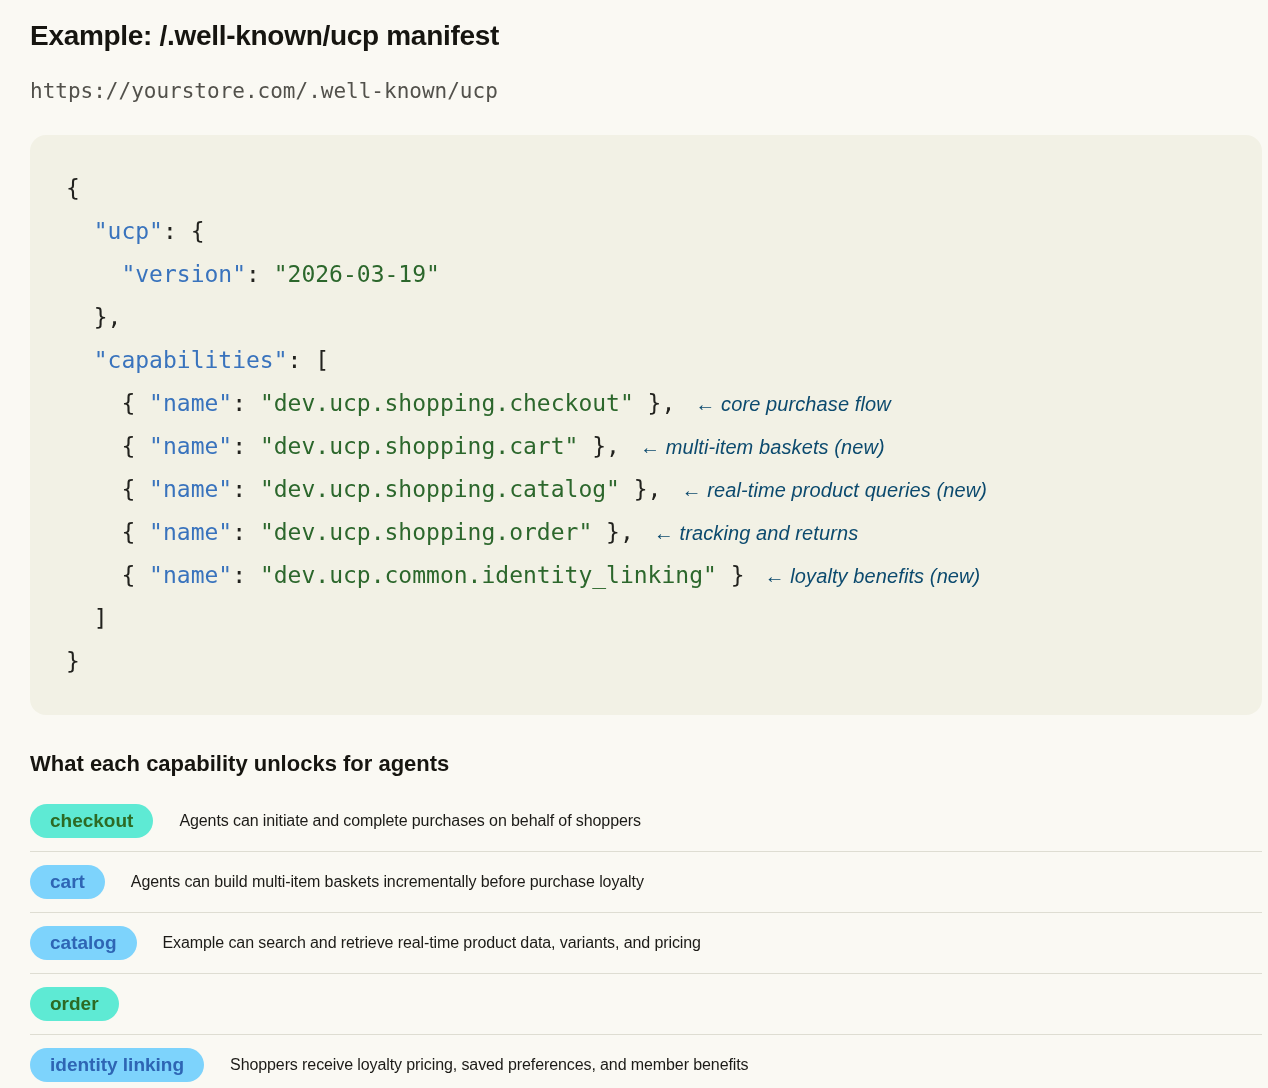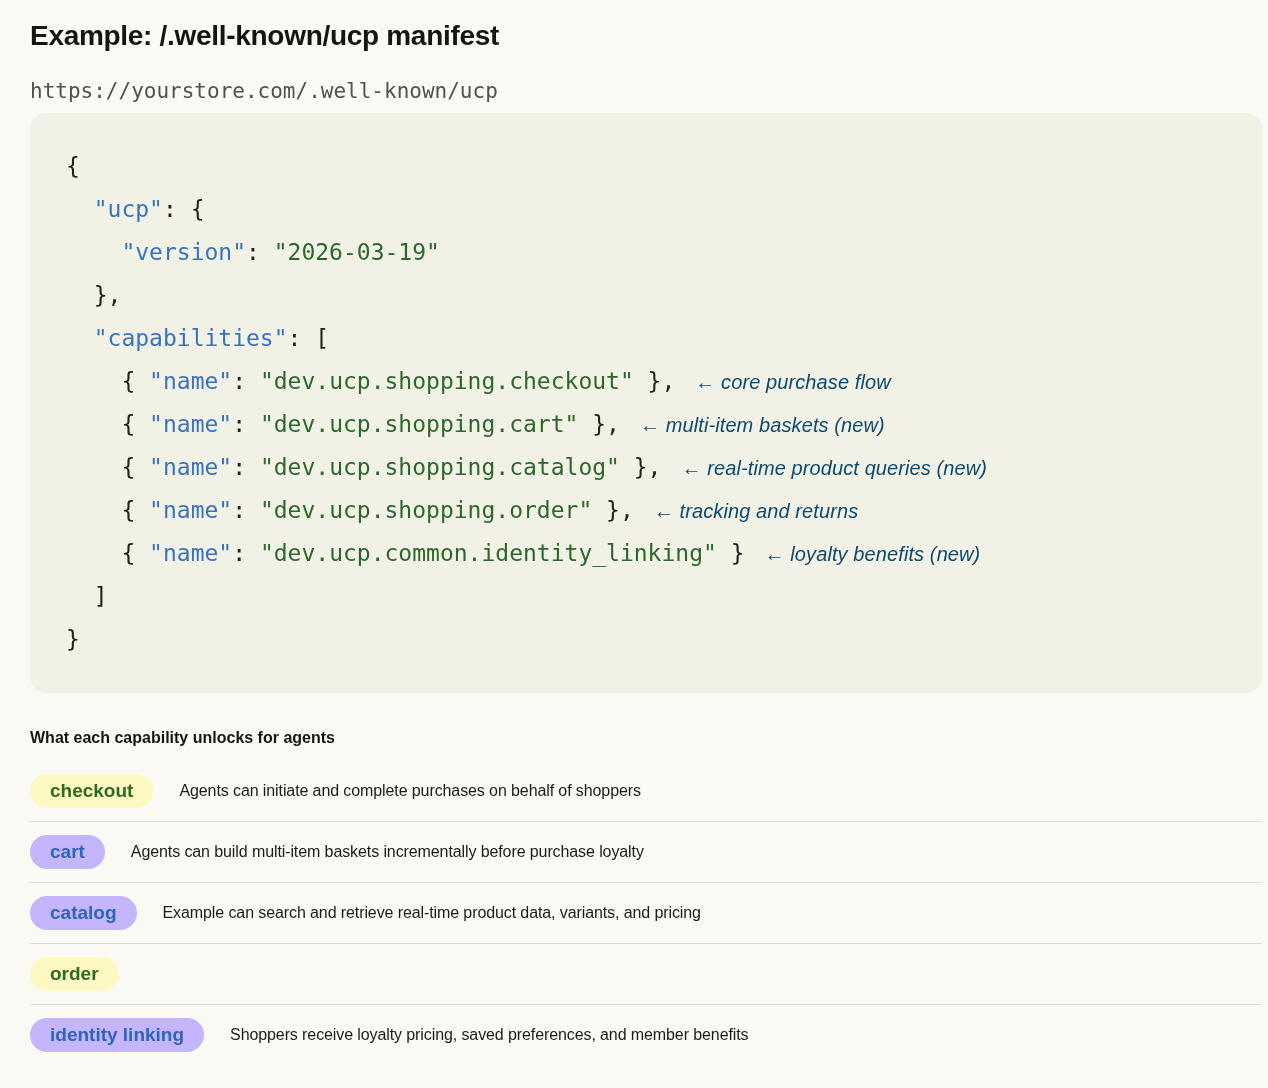--- a/index.html
+++ b/index.html
@@ -25,7 +25,7 @@
     font-family: "DejaVu Sans Mono", monospace;
     font-size: 21px;
     color: #52514b;
-    margin-bottom: 10px;
+    margin-bottom: 32px;
   }
 
   .code-block {

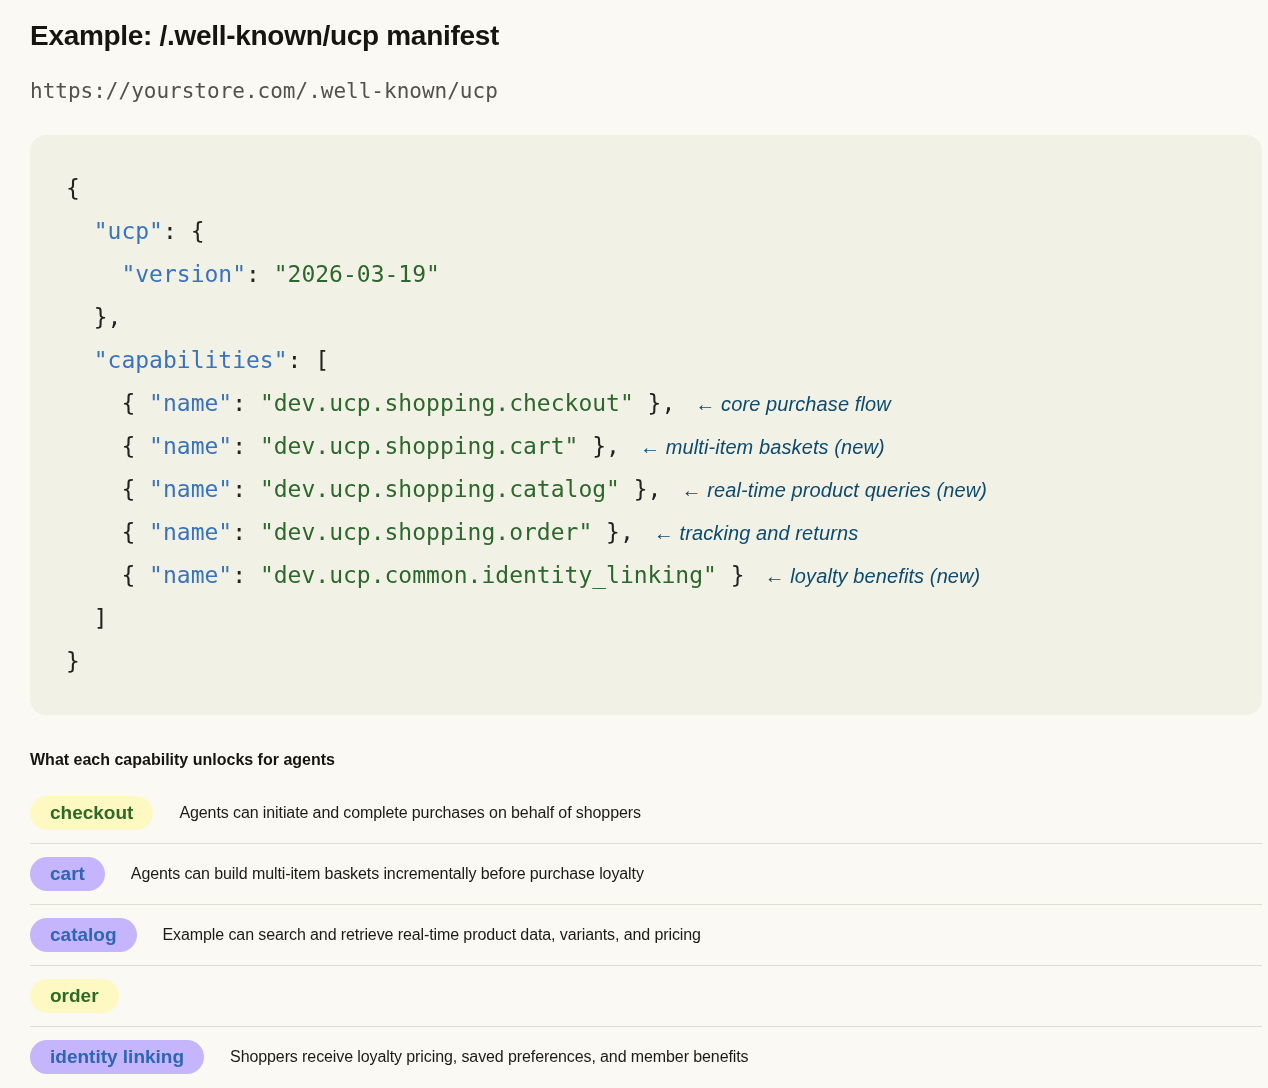--- a/index.html
+++ b/index.html
@@ -51,7 +51,7 @@
   }
 
   .section-heading {
-    font-size: 16px;
+    font-size: 22px;
     font-weight: 700;
     color: #161510;
     margin-top: 36px;

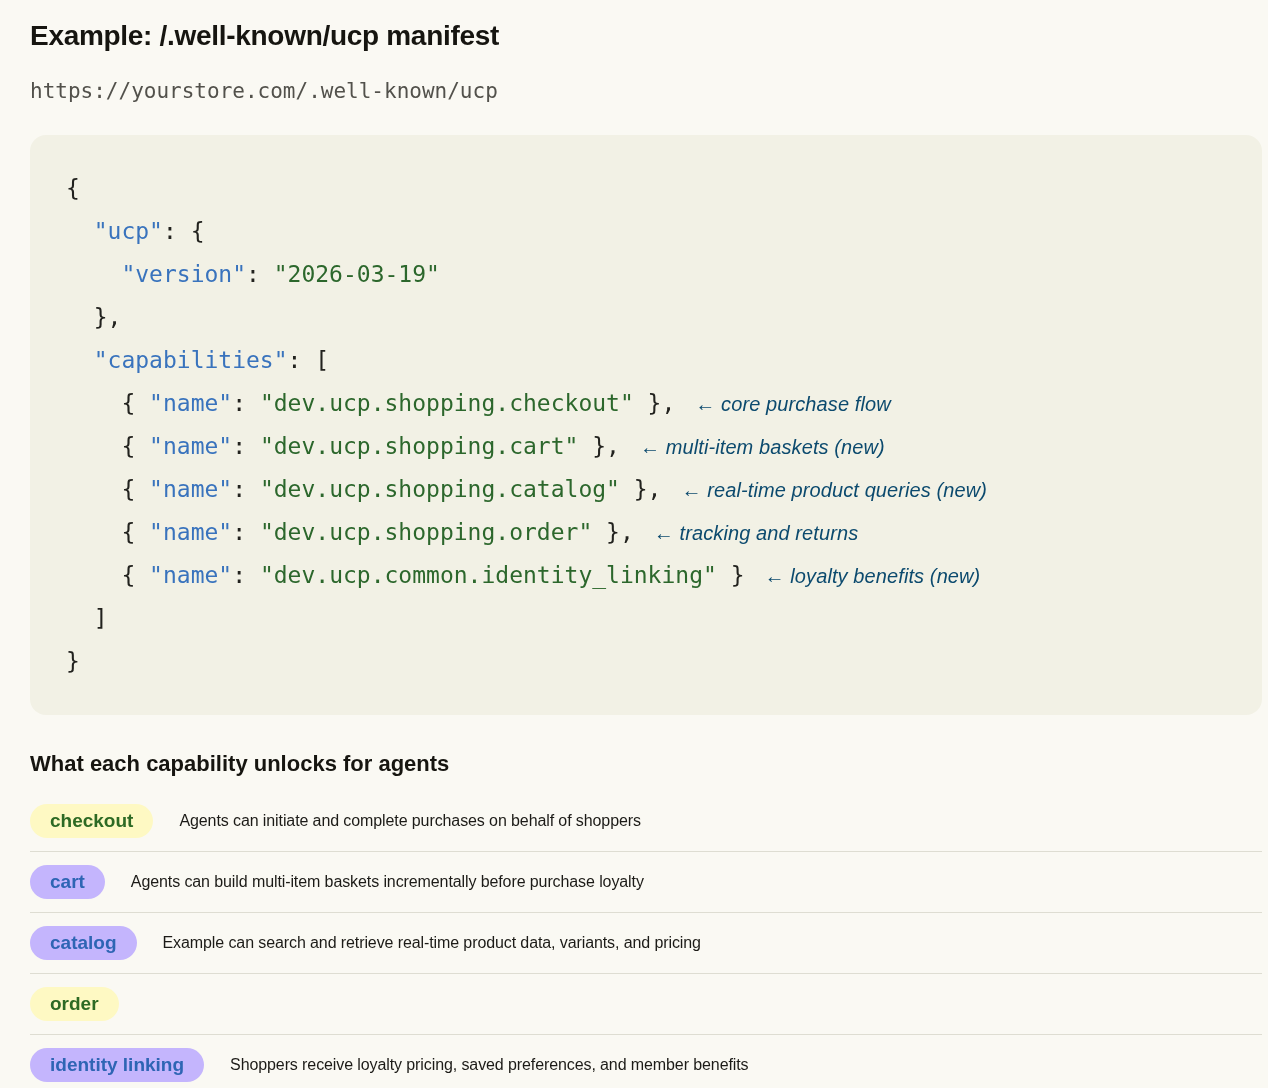--- a/index.html
+++ b/index.html
@@ -76,7 +76,7 @@
     white-space: nowrap;
     flex-shrink: 0;
   }
-  .badge-green { background: #fef9c3; color: #2d6a24; }
+  .badge-green { background: #5eead4; color: #2d6a24; }
   .badge-blue  { background: #c4b5fd; color: #2e65b4; }
   .cap-desc {
     font-size: 16px;

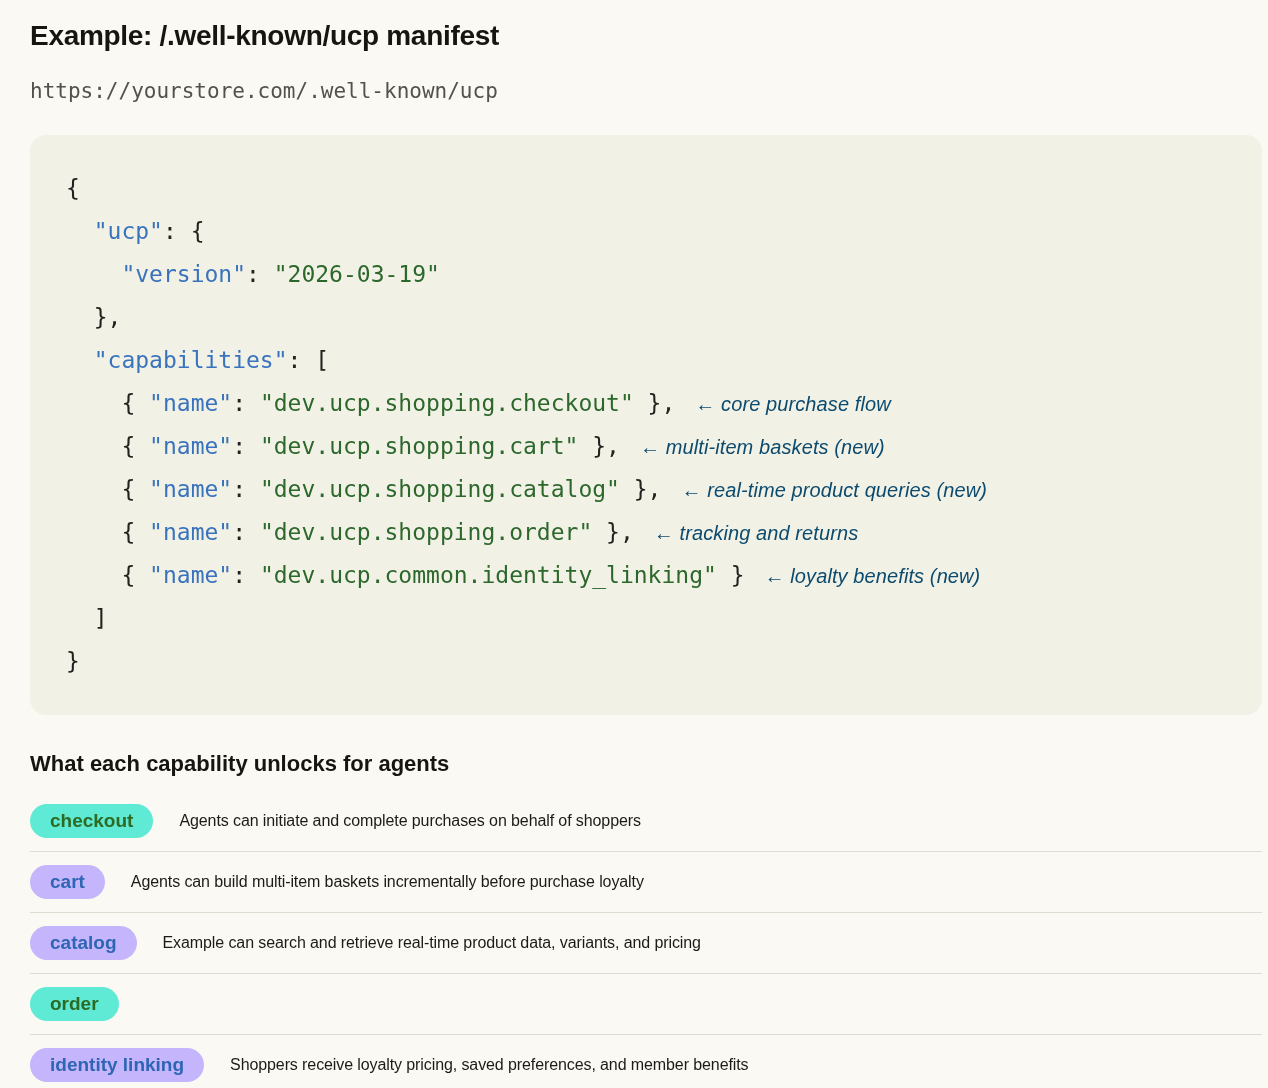--- a/index.html
+++ b/index.html
@@ -77,7 +77,7 @@
     flex-shrink: 0;
   }
   .badge-green { background: #5eead4; color: #2d6a24; }
-  .badge-blue  { background: #c4b5fd; color: #2e65b4; }
+  .badge-blue  { background: #7dd3fc; color: #2e65b4; }
   .cap-desc {
     font-size: 16px;
     color: #1c1b17;

